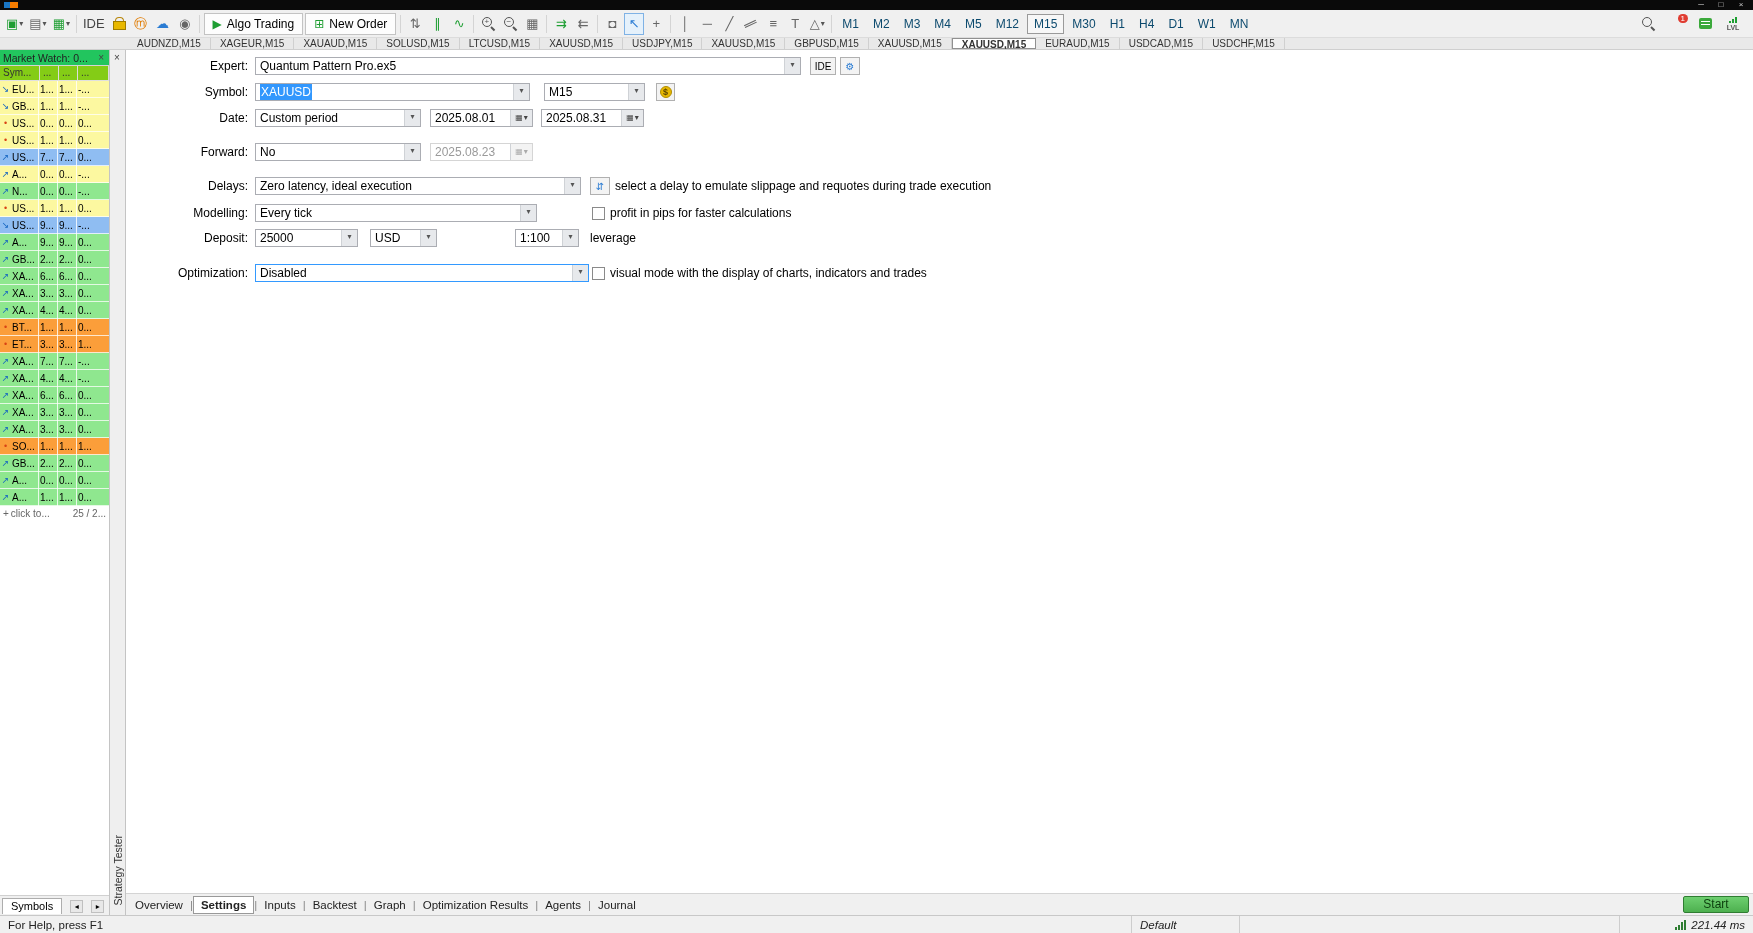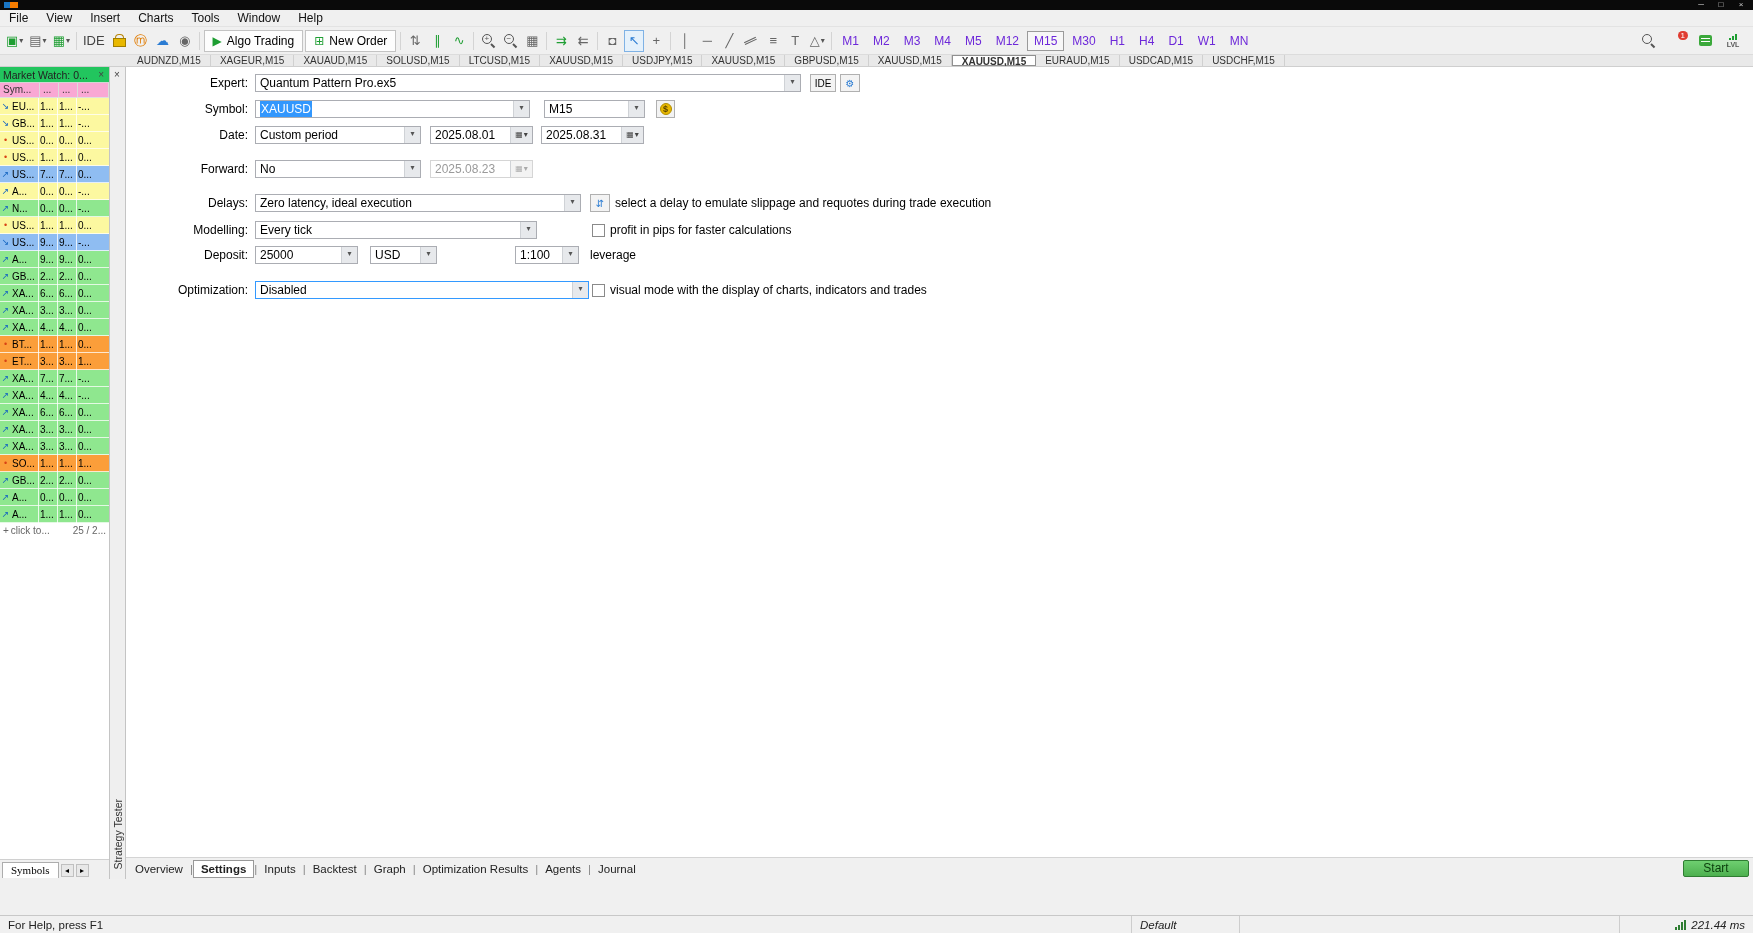--- a/index.html
+++ b/index.html
@@ -139,15 +139,6 @@
     </div>
   </div>
 
-  <div class="menubar" id="menubar">
-      <div class="menu-item">File</div>
-      <div class="menu-item">View</div>
-      <div class="menu-item">Insert</div>
-      <div class="menu-item">Charts</div>
-      <div class="menu-item">Tools</div>
-      <div class="menu-item">Window</div>
-      <div class="menu-item">Help</div>
-    </div>
 
   <div class="toolbar">
     <div class="tb-group">

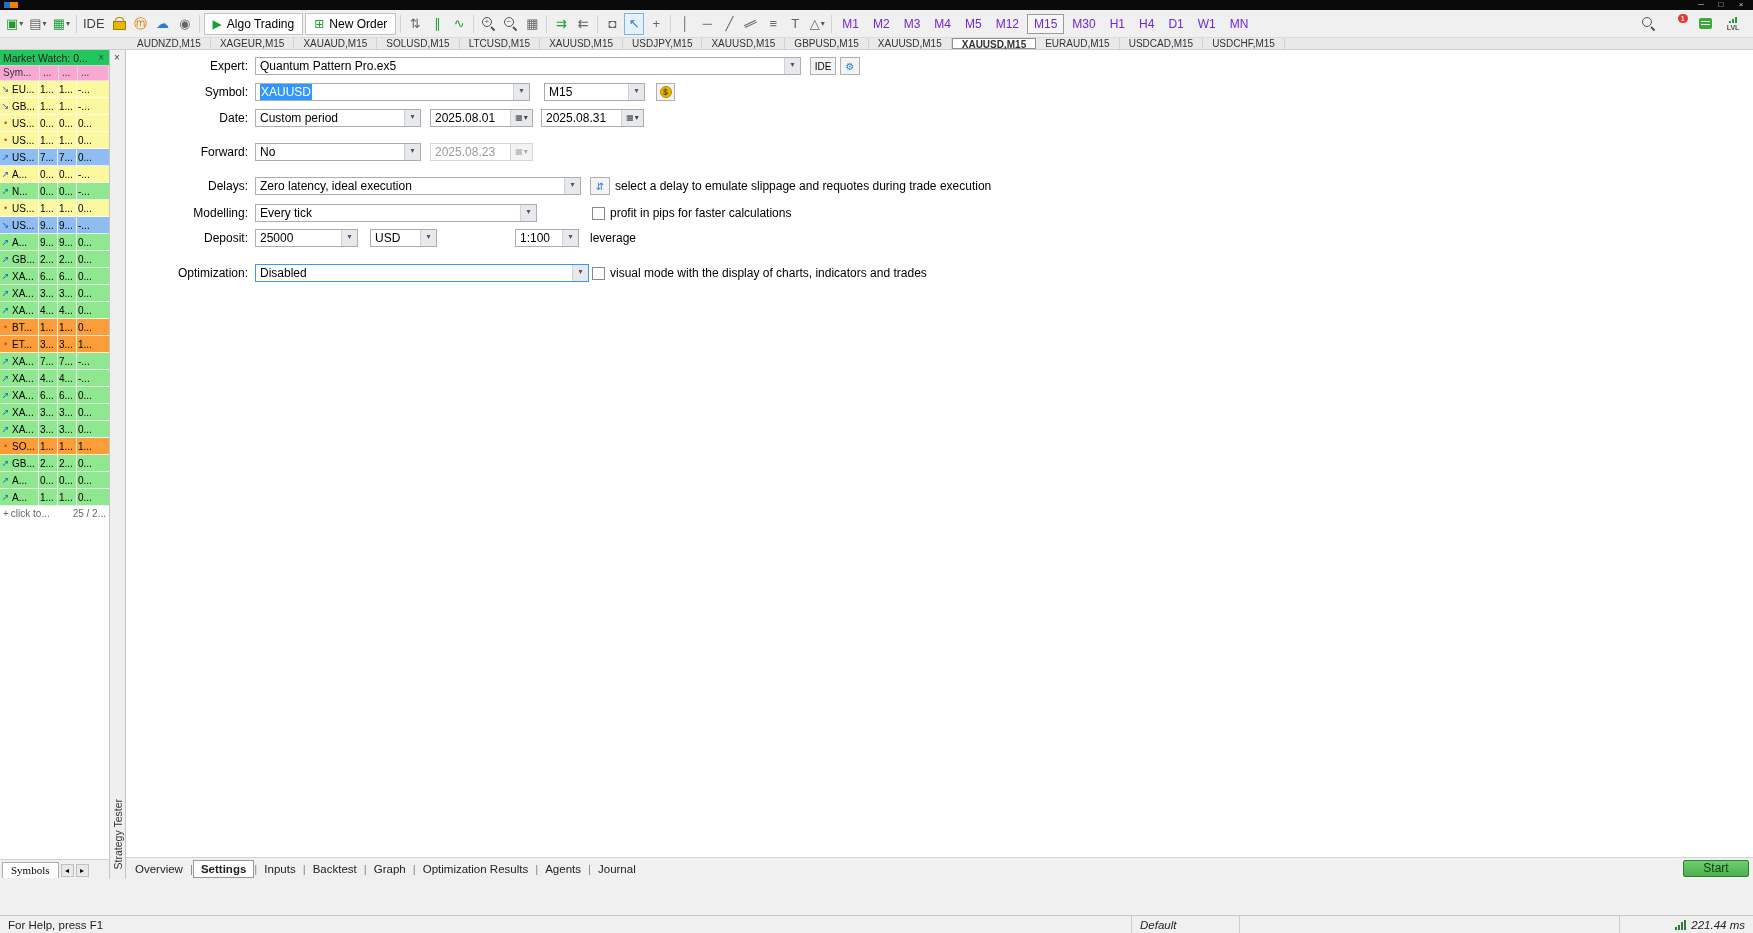--- a/index.html
+++ b/index.html
@@ -29,7 +29,7 @@
   .icon.orange{ color:#e07b00; }
   .icon.gray  { color:#666; }
   .tb-btn { border:1px solid #c3c3c3; background:#fdfdfd; padding:2px 8px; display:inline-flex; align-items:center; gap:5px; font-size:12px; height:22px; }
-  .tf-btn { padding:0 6px; font-size:12px; color:#6d28d9; height:20px; line-height:20px; }
+  .tf-btn { padding:0 6px; font-size:12px; color:#0c4a6e; height:20px; line-height:20px; }
   .tf-btn.active { border:1px solid #9a9a9a; background:#f7f7f7; line-height:18px; }
   .tb-right { margin-left:auto; display:flex; align-items:center; gap:8px; margin-right:6px; }
   

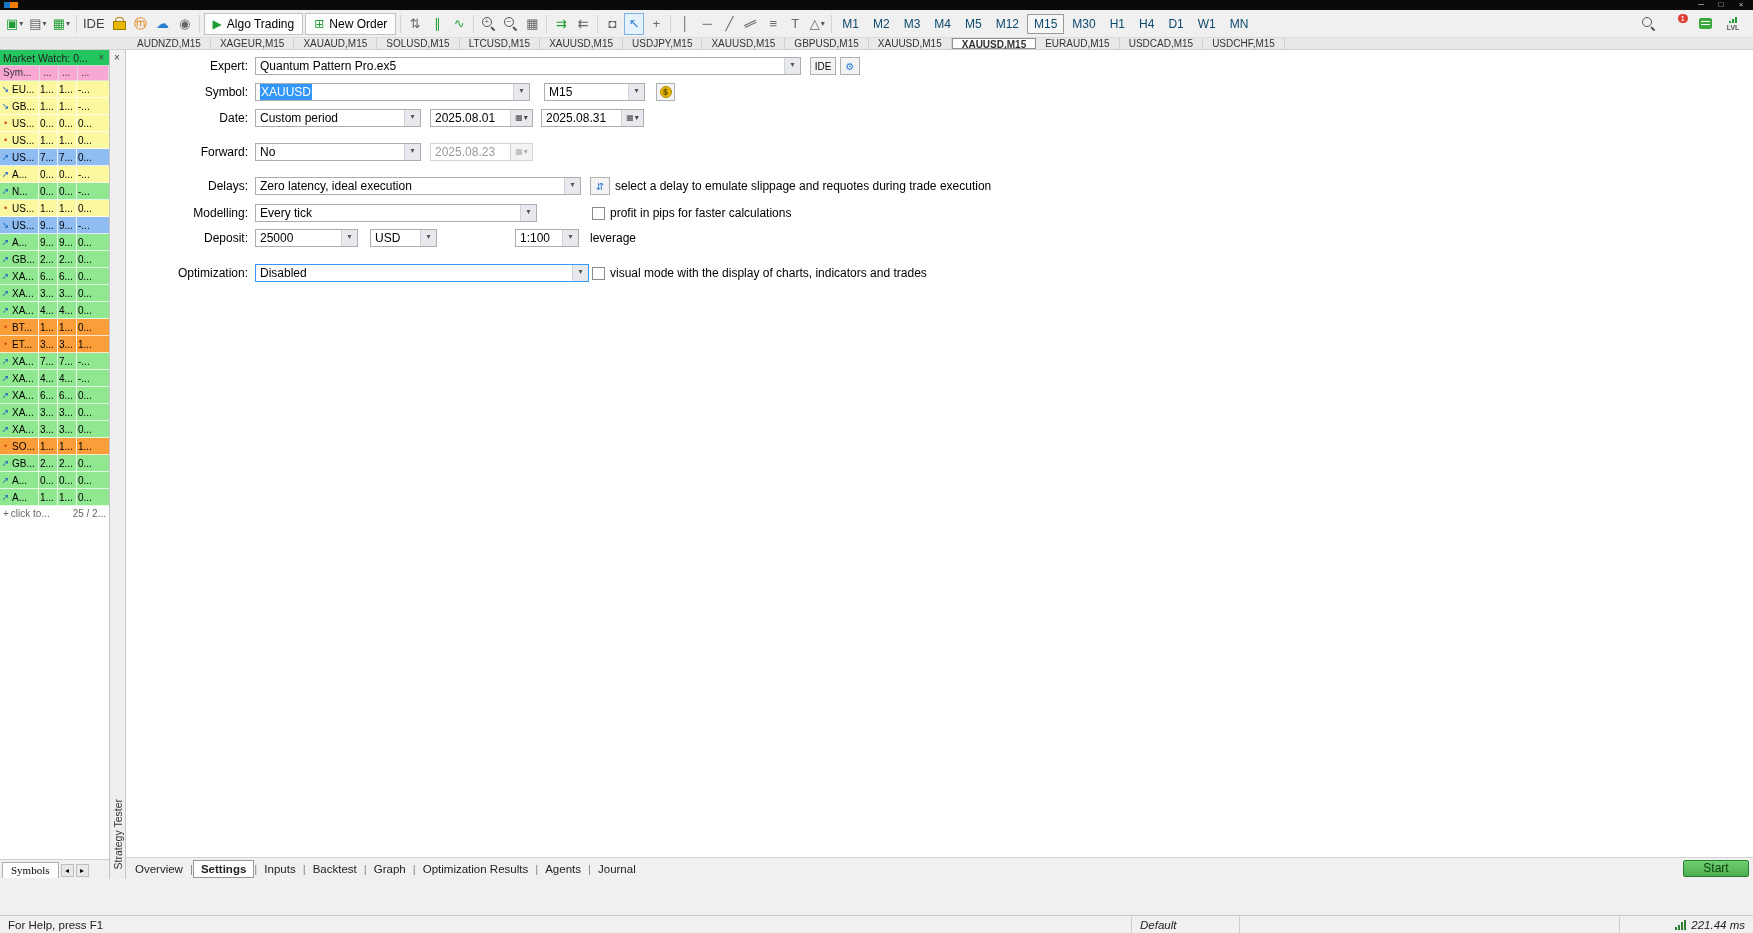--- a/index.html
+++ b/index.html
@@ -66,7 +66,7 @@
   .left-panel { width:110px; flex:0 0 auto; background:#fff; border-right:1px solid #c4c4c4; display:flex; flex-direction:column; }
   .mw-title { height:16px; background:#22c55e; border-bottom:1px solid #d4d4d4; display:flex; justify-content:space-between; align-items:center; padding:0 3px; font-size:10.5px; color:#222; flex:0 0 auto; }
   .mw-close { font-size:10px; color:#444; padding:0 2px; }
-  .mw-header { height:15px; background:#f9a8d4; border-bottom:1px solid #e0e0e0; display:grid; grid-template-columns:40px 19px 19px 1fr; font-size:10px; color:#333; flex:0 0 auto; }
+  .mw-header { height:15px; background:#84cc16; border-bottom:1px solid #e0e0e0; display:grid; grid-template-columns:40px 19px 19px 1fr; font-size:10px; color:#333; flex:0 0 auto; }
   .mw-col { border-right:1px solid #dcdcdc; padding-left:3px; line-height:14px; overflow:hidden; white-space:nowrap; }
   .mw-rows { flex:0 0 auto; }
   .mw-row { height:17px; display:grid; grid-template-columns:11px 27px 19px 19px 1fr; font-size:10px; line-height:17px; border-bottom:1px solid rgba(255,255,255,.75); }

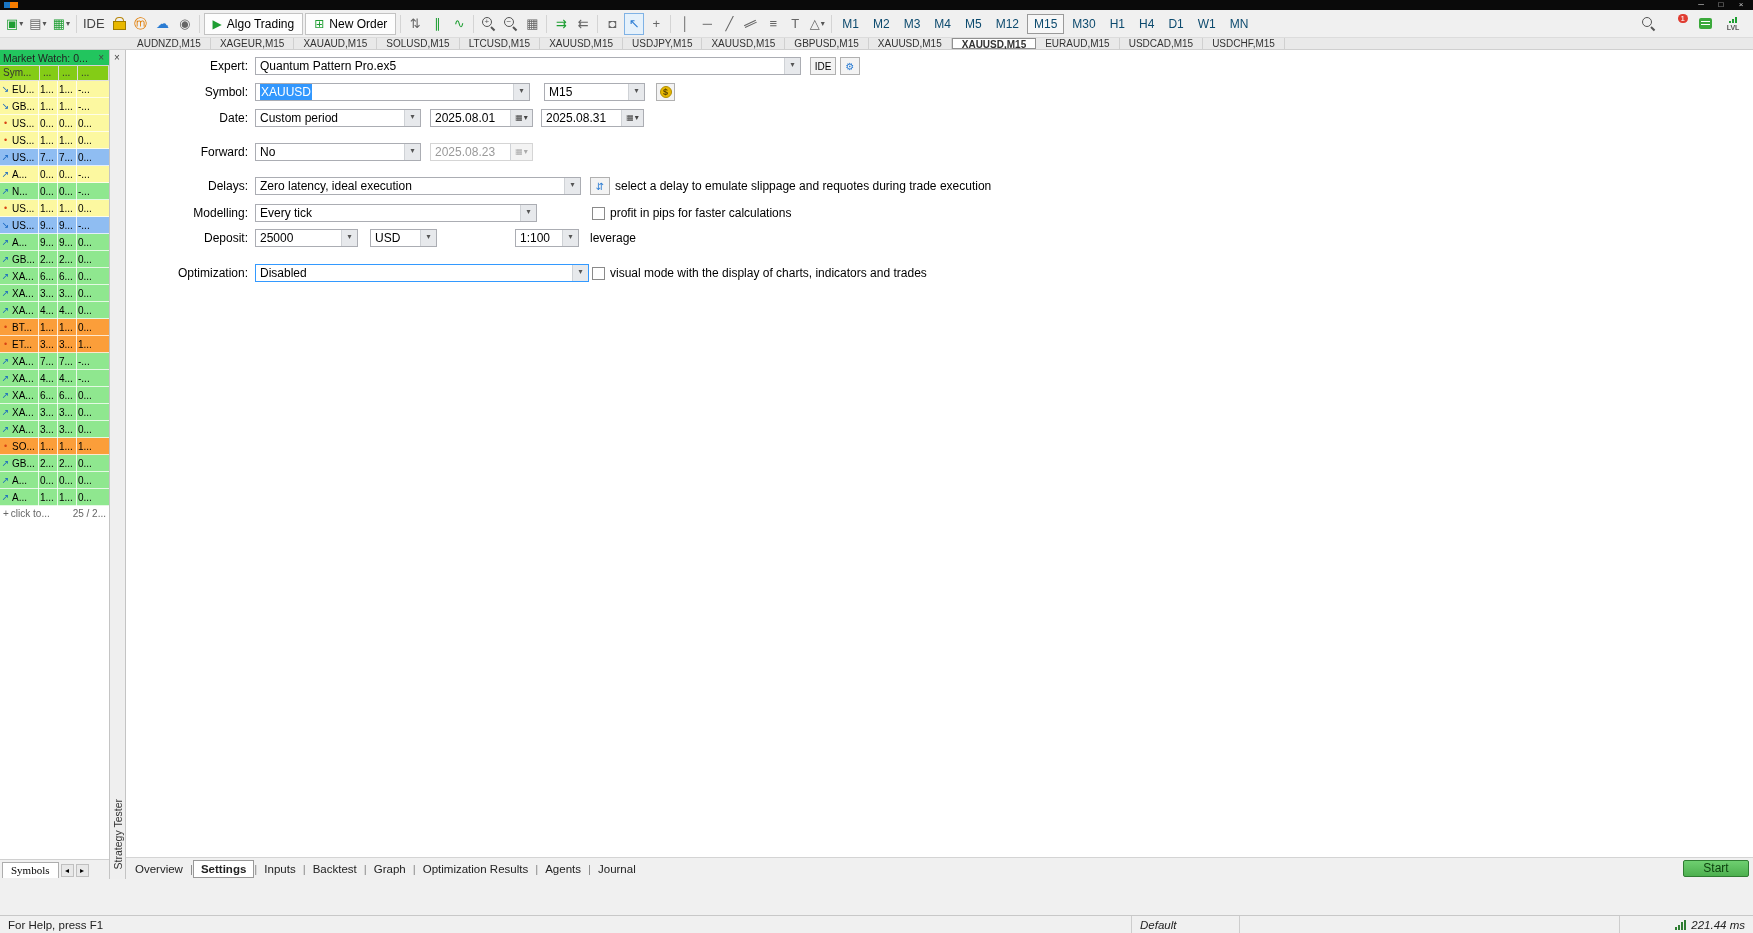--- a/index.html
+++ b/index.html
@@ -77,7 +77,7 @@
   .mw-footer { height:15px; display:flex; justify-content:space-between; padding:0 3px; font-size:10px; color:#666; line-height:15px; flex:0 0 auto; }
   .mw-add { display:inline-flex; gap:2px; }
   .mw-filler { flex:1 1 auto; background:#fff; }
-  .mw-bottom { height:20px; background:#f0f0f0; border-top:1px solid #d0d0d0; display:flex; align-items:flex-end; gap:2px; padding:0 2px 1px 2px; flex:0 0 auto;font-family:Liberation Serif, serif; }
+  .mw-bottom { height:20px; background:#f0f0f0; border-top:1px solid #d0d0d0; display:flex; align-items:flex-end; gap:8px; padding:0 2px 1px 2px; flex:0 0 auto; }
   .mwtab { border:1px solid #adadad; border-bottom:none; background:#fff; padding:0 8px; font-size:11px; height:16px; line-height:15px; }
   .pager { width:13px; text-align:center; border:1px solid #c0c0c0; background:#e8e8e8; font-size:8px; height:13px; line-height:12px; margin-bottom:1px; }
 

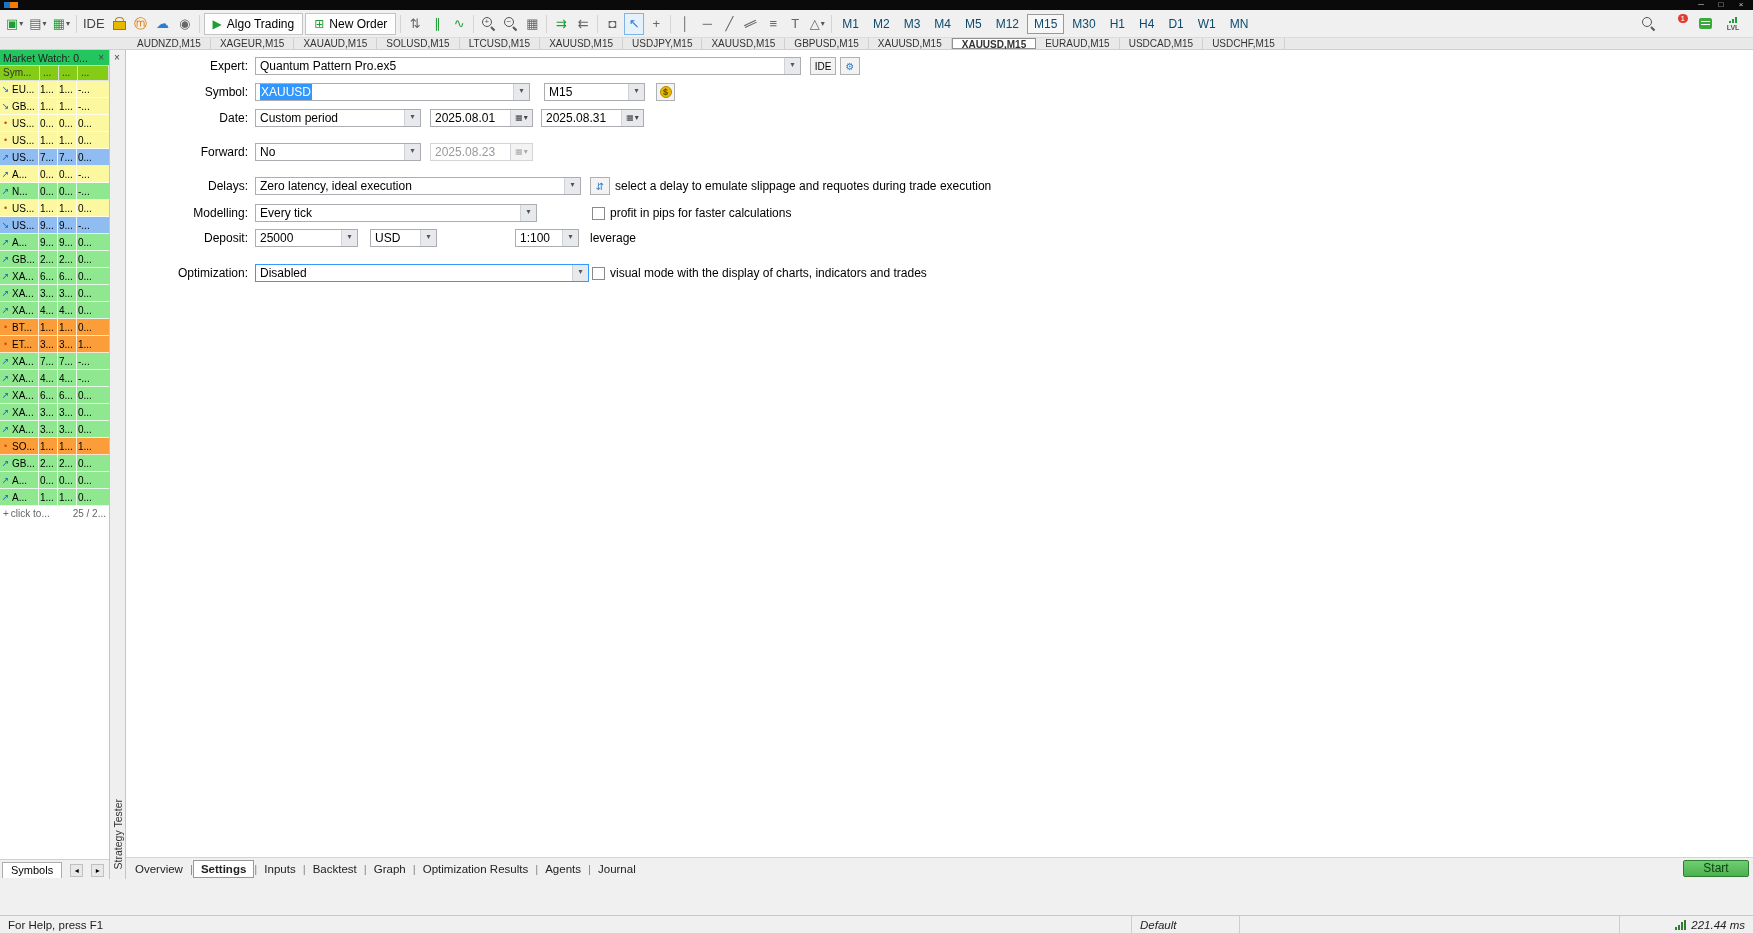--- a/index.html
+++ b/index.html
@@ -114,7 +114,7 @@
   .start-btn { position:absolute; right:4px; top:2px; width:66px; height:17px; background:linear-gradient(#6ecf70,var(--start-green)); border:1px solid #2f7d32; color:#0b3d0c; font-size:12px; text-align:center; line-height:15px; border-radius:2px; }
 
   
-  .statusbar { height:18px; background:#f0f0f0; border-top:1px solid #c8c8c8; display:flex; align-items:center; font-size:11.5px; color:#222; flex:0 0 auto;margin-top:36px; }
+  .statusbar { height:18px; background:#f0f0f0; border-top:1px solid #c8c8c8; display:flex; align-items:center; font-size:11.5px; color:#222; flex:0 0 auto; }
   .sb-help { flex:1 1 auto; padding:0 8px; }
   .sb-seg { border-left:1px solid #cdcdcd; height:100%; display:flex; align-items:center; padding:0 8px;font-style:italic; }
   .sb-profile { width:108px; }

